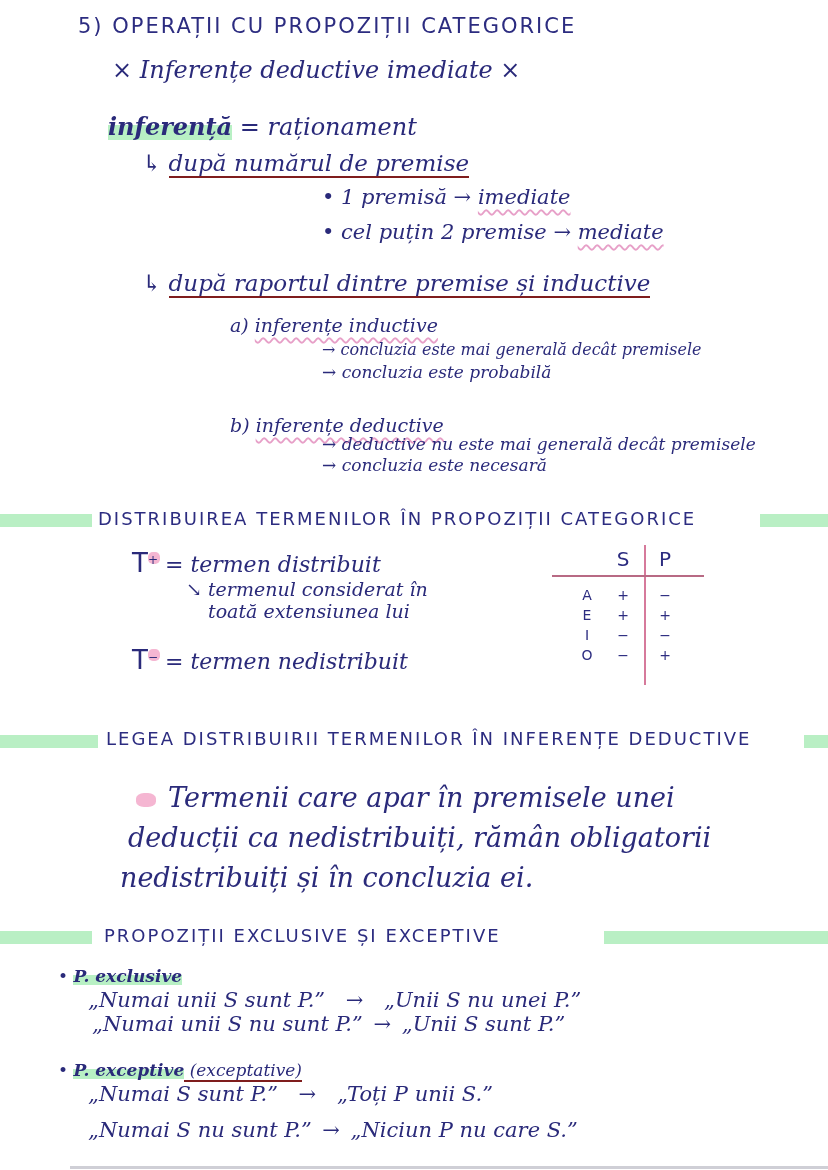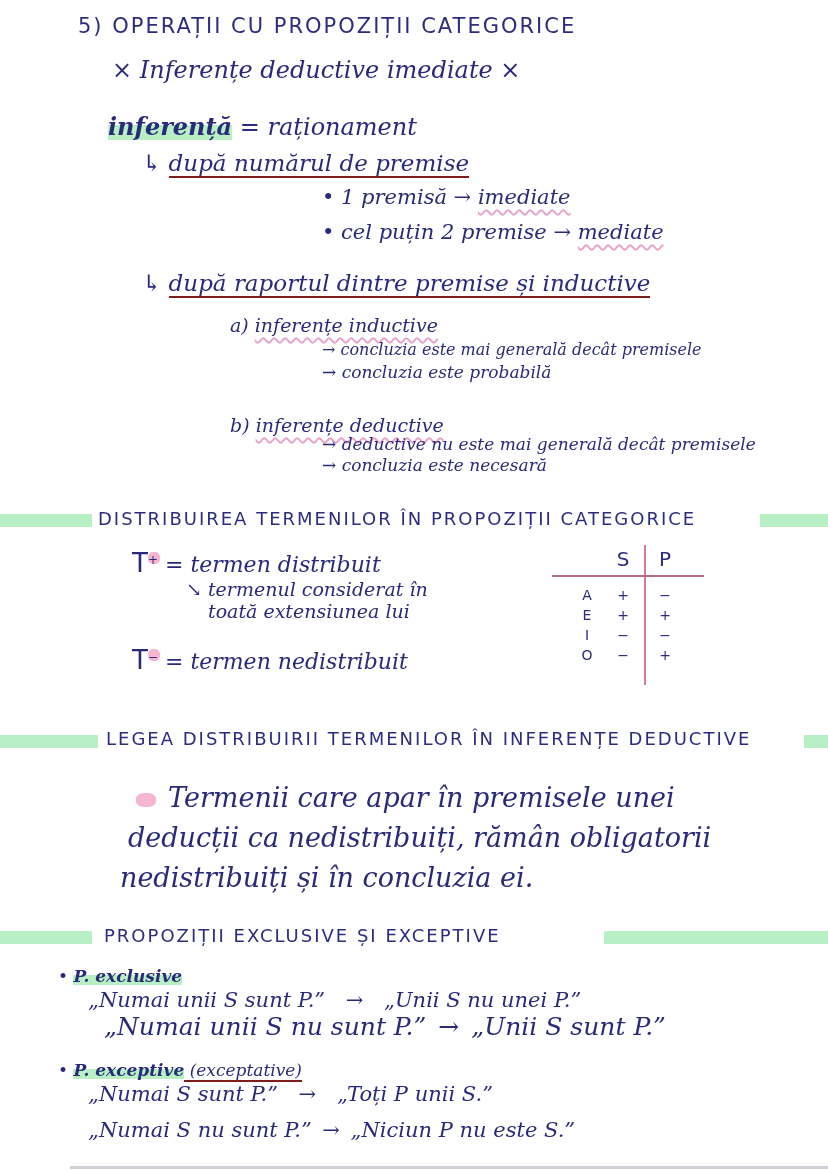--- a/index.html
+++ b/index.html
@@ -118,7 +118,7 @@
   <span style="margin:0 14px;">→</span>
   <span>„Unii S nu unei P.”</span>
 </div>
-<div class="abs hand" style="left:104px; top:1012px; font-size:25px;">
+<div class="abs hand" style="left:92px; top:1012px; font-size:21px;">
   <span>„Numai unii S nu sunt P.”</span>
   <span style="margin:0 4px;">→</span>
   <span>„Unii S sunt P.”</span>

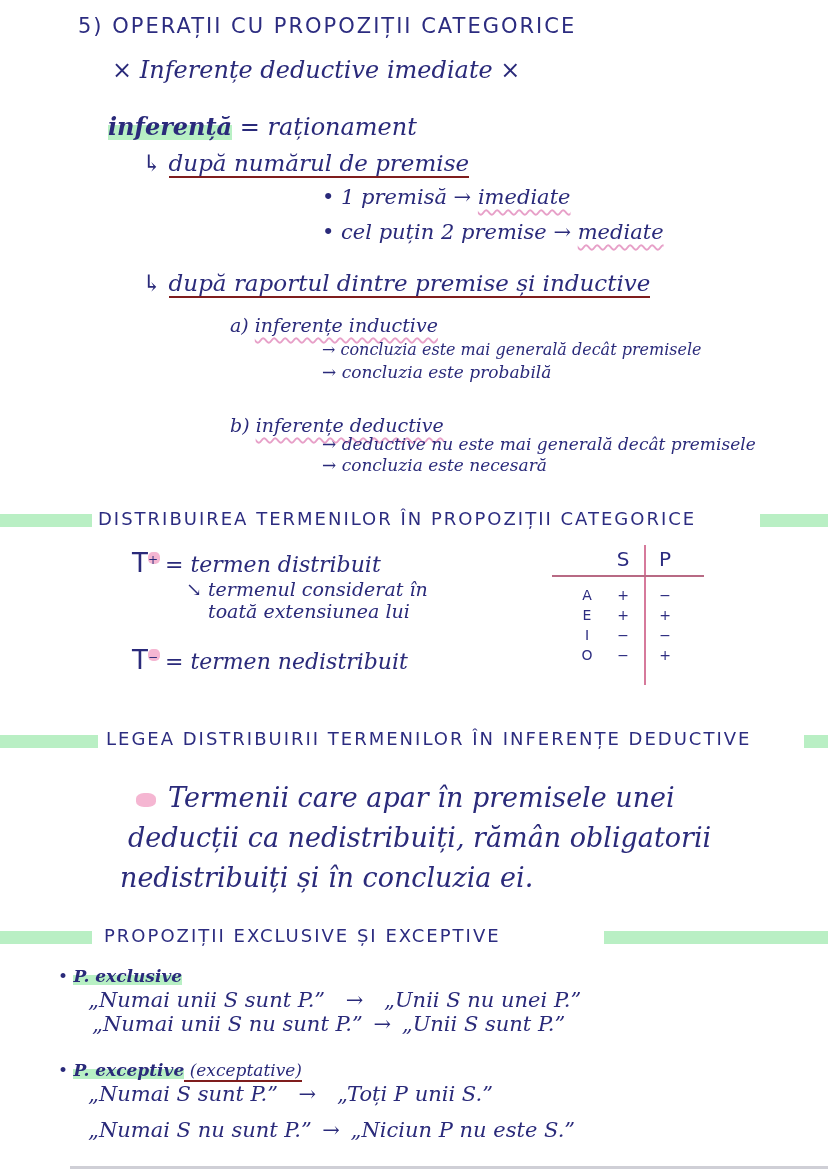--- a/index.html
+++ b/index.html
@@ -135,7 +135,7 @@
 <div class="abs hand" style="left:88px; top:1118px; font-size:21px;">
   <span>„Numai S nu sunt P.”</span>
   <span style="margin:0 4px;">→</span>
-  <span>„Niciun P nu este S.”</span>
+  <span>„Niciun P nu care S.”</span>
 </div>
 
 <div class="bottom-edge"></div>

